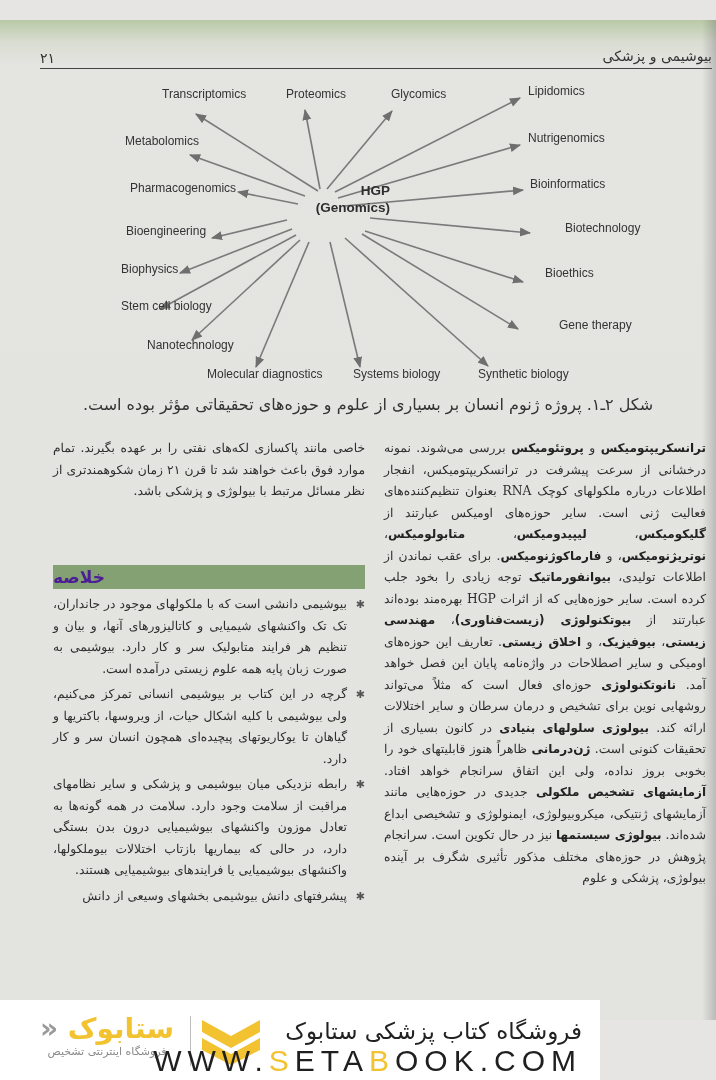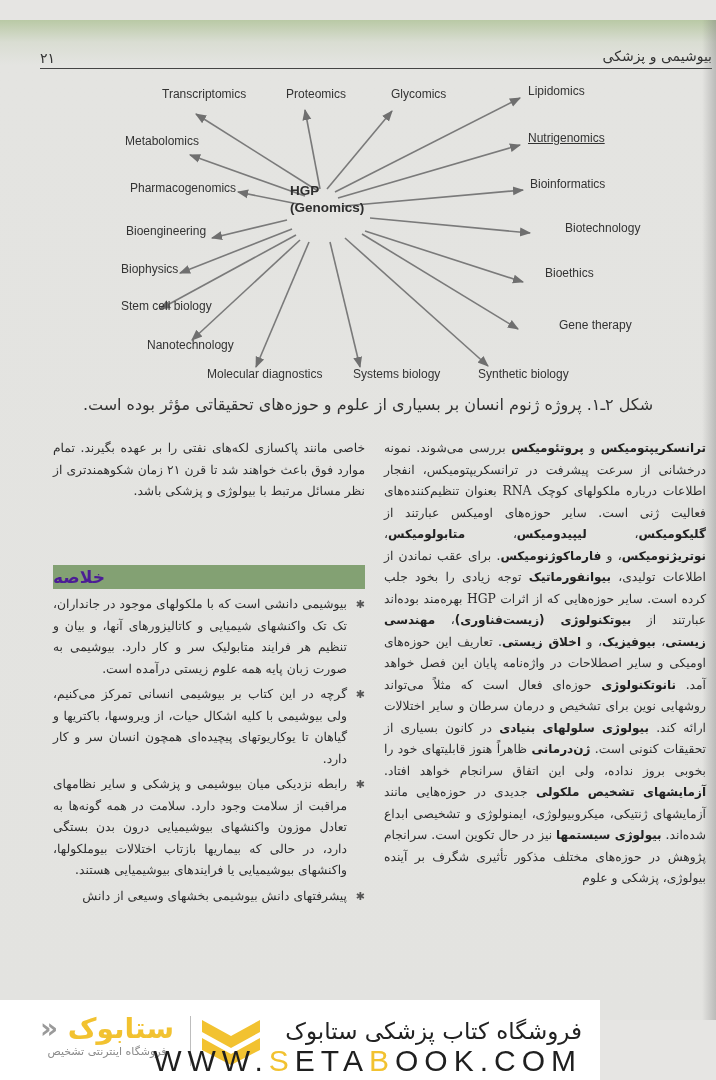--- a/index.html
+++ b/index.html
@@ -140,7 +140,7 @@
         <div class="node" style="left: 391px; top: 7px;">Glycomics</div>
         <div class="node" style="left: 528px; top: 4px;">Lipidomics</div>
         <div class="node" style="left: 125px; top: 54px;">Metabolomics</div>
-        <div class="node" style="left: 528px; top: 51px; text-decoration: underline;">Nutrigenomics</div>
+        <div class="node" style="left: 528px; top: 51px;">Nutrigenomics</div>
         <div class="node" style="left: 130px; top: 101px;">Pharmacogenomics</div>
         <div class="node" style="left: 530px; top: 97px;">Bioinformatics</div>
         <div class="node" style="left: 126px; top: 144px; text-align: center;">Bioengineering</div>

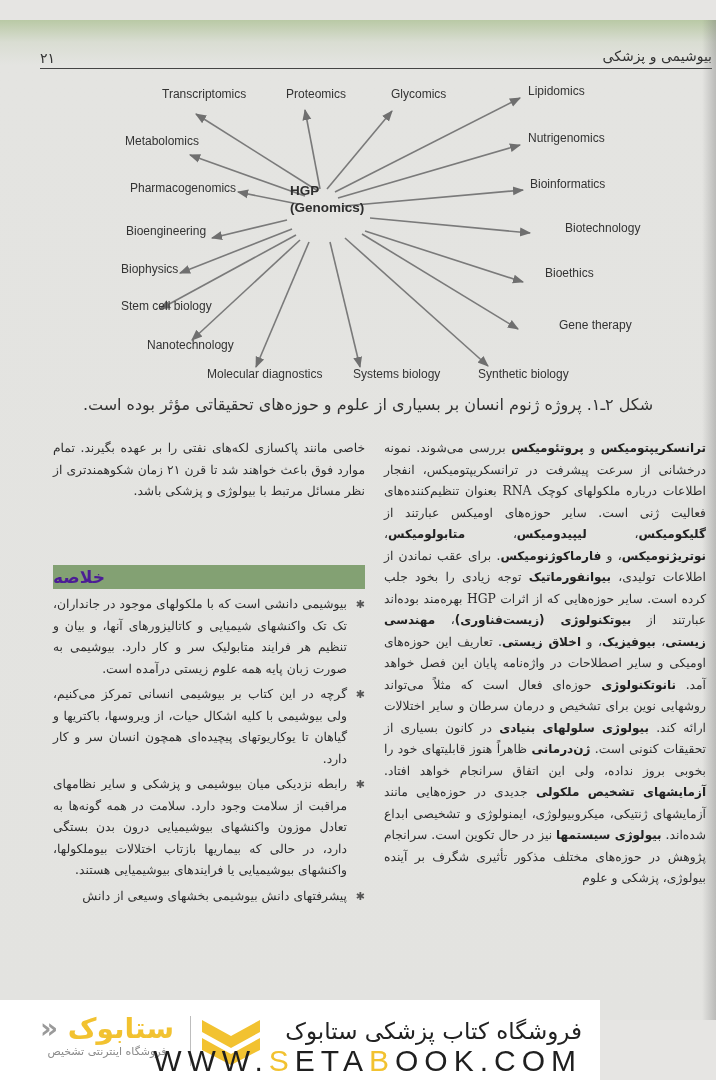--- a/index.html
+++ b/index.html
@@ -39,7 +39,7 @@
     color: #333; white-space: nowrap;
   }
   .hub {
-    position: absolute; left: 290px; top: 102px; width: 100px; text-align: left;
+    position: absolute; left: 290px; top: 102px; width: 100px; text-align: right;
     font-family: "Liberation Sans", sans-serif; font-weight: bold; font-size: 13.5px;
     color: #2d2d2d; line-height: 17px;
   }

